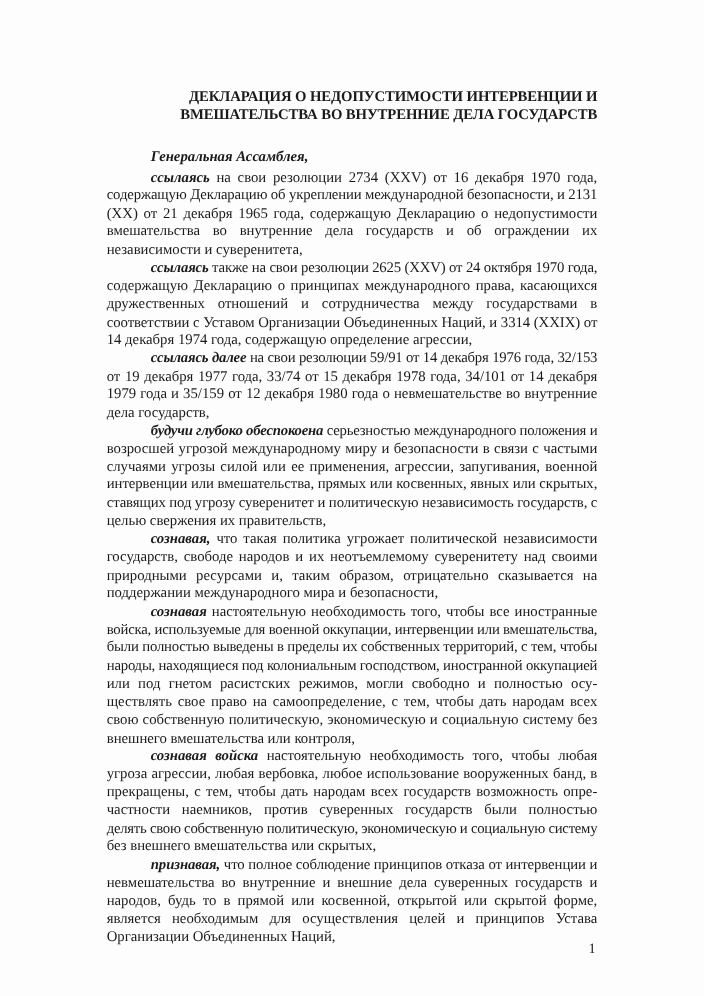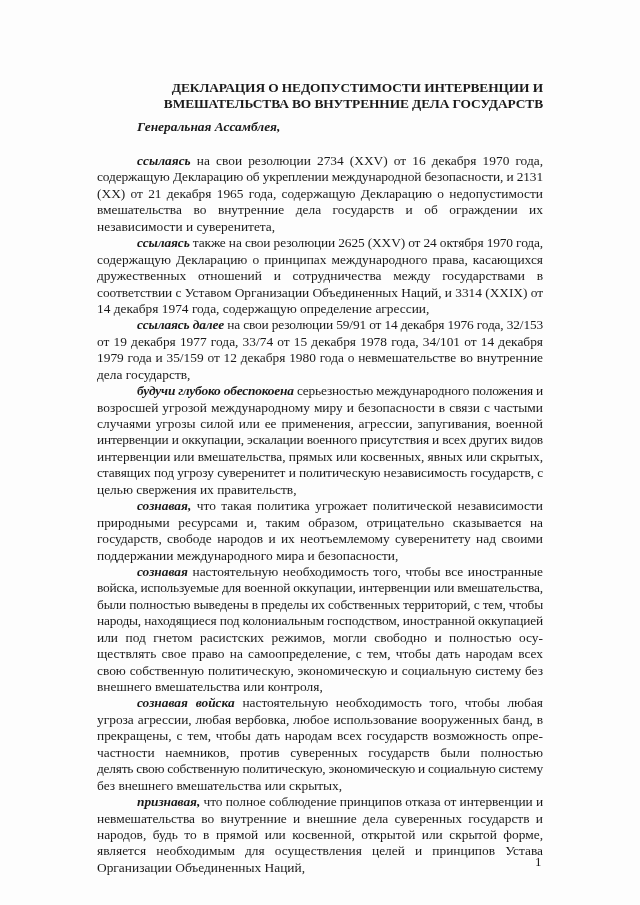--- a/index.html
+++ b/index.html
@@ -9,7 +9,7 @@
   .title { position: absolute; left: 97px; width: 446px; top: 80px; text-align: right;
            font-weight: bold; font-size: 13.4px; line-height: 16px; letter-spacing: -0.1px; }
   .title div { white-space: nowrap; }
-  .assembly { position: absolute; left: 137px; top: 119px; font-weight: bold; font-style: italic;
+  .assembly { position: absolute; left: 137px; top: 134px; font-weight: bold; font-style: italic;
               font-size: 13.4px; line-height: 16px; }
   .body { position: absolute; left: 97px; top: 153px; width: 446px; font-size: 13.4px; }
   .line { height: 16.45px; line-height: 16.45px; white-space: nowrap; overflow: visible;

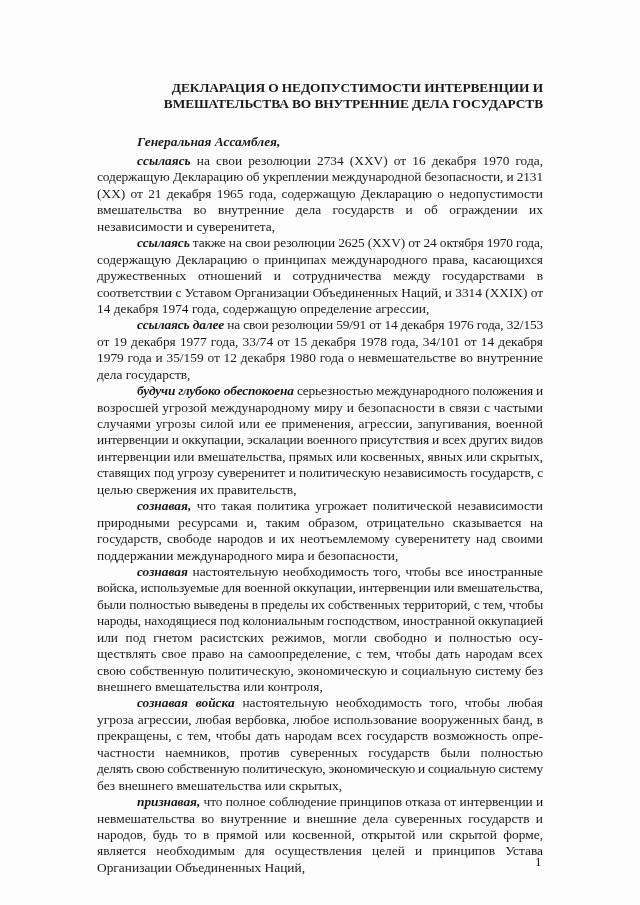--- a/index.html
+++ b/index.html
@@ -56,7 +56,6 @@
         <div class="line first" style="white-space: nowrap; letter-spacing: -0.194129px;"><span class="kw">будучи глубоко обеспокоена</span><span class="t"> серьезностью международного положения и</span></div>
         <div class="line" style="white-space: nowrap;"><span class="t">возросшей угрозой международному миру и безопасности в связи с частыми</span></div>
         <div class="line" style="white-space: nowrap;"><span class="t">случаями угрозы силой или ее применения, агрессии, запугивания, военной</span></div>
-        <div class="line" style="white-space: nowrap; letter-spacing: -0.198125px;"><span class="t">интервенции и оккупации, эскалации военного присутствия и всех других видов</span></div>
         <div class="line" style="white-space: nowrap; letter-spacing: -0.037412px;"><span class="t">интервенции или вмешательства, прямых или косвенных, явных или скрытых,</span></div>
         <div class="line" style="white-space: nowrap; letter-spacing: -0.0929054px;"><span class="t">ставящих под угрозу суверенитет и политическую независимость государств, с</span></div>
         <div class="line last" style="white-space: nowrap;"><span class="t">целью свержения их правительств,</span></div>

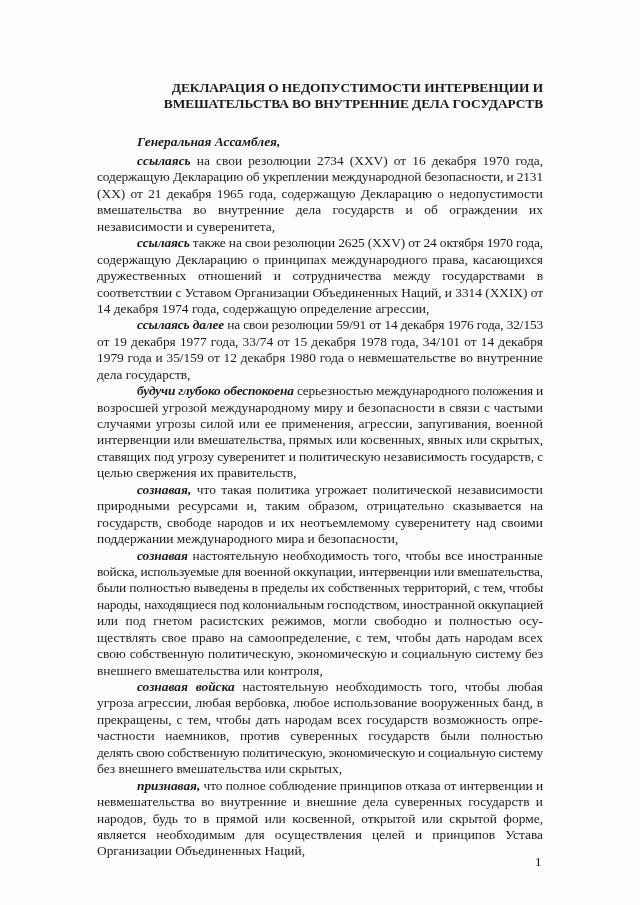--- a/index.html
+++ b/index.html
@@ -62,8 +62,8 @@
       </div>
       <div>
         <div class="line first" style="white-space: nowrap;"><span class="kw">сознавая,</span><span class="t"> что такая политика угрожает политической независимости</span></div>
+        <div class="line" style="white-space: nowrap;"><span class="t">государств, свободе народов и их неотъемлемому суверенитету над своими</span></div>
         <div class="line" style="white-space: nowrap;"><span class="t">природными ресурсами и, таким образом, отрицательно сказывается на</span></div>
-        <div class="line" style="white-space: nowrap;"><span class="t">государств, свободе народов и их неотъемлемому суверенитету над своими</span></div>
         <div class="line last" style="white-space: nowrap;"><span class="t">поддержании международного мира и безопасности,</span></div>
       </div>
       <div>

